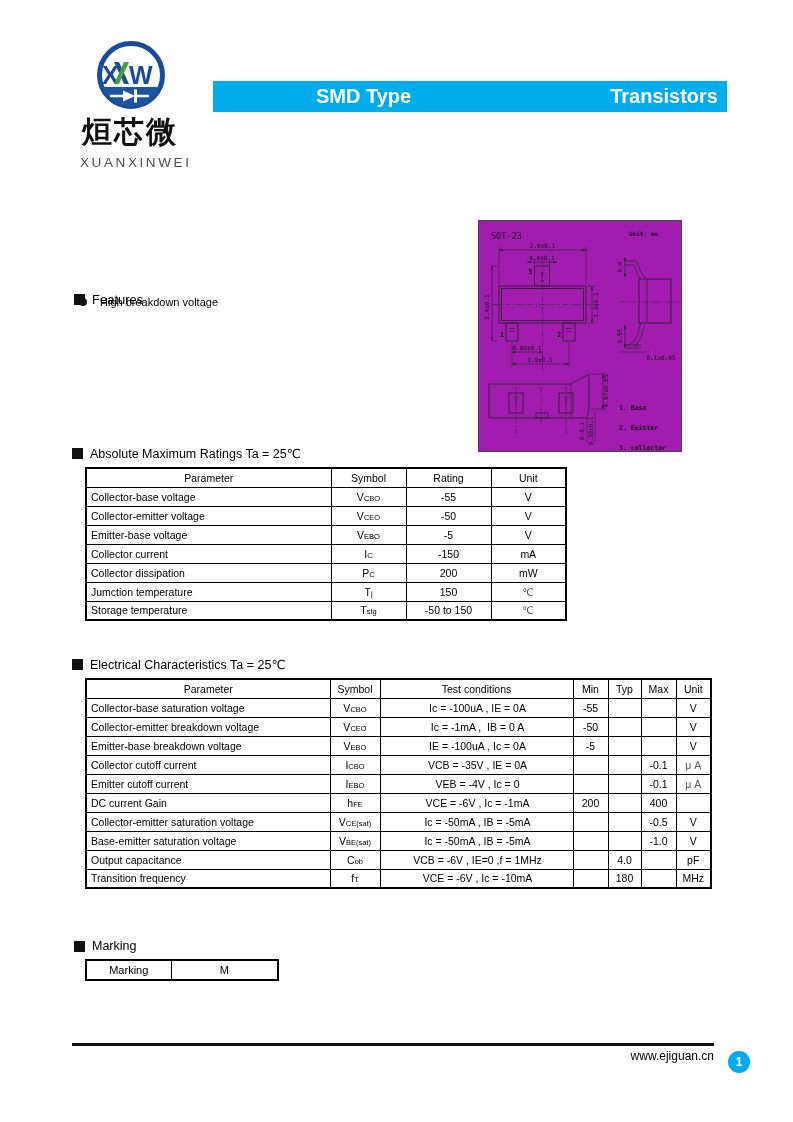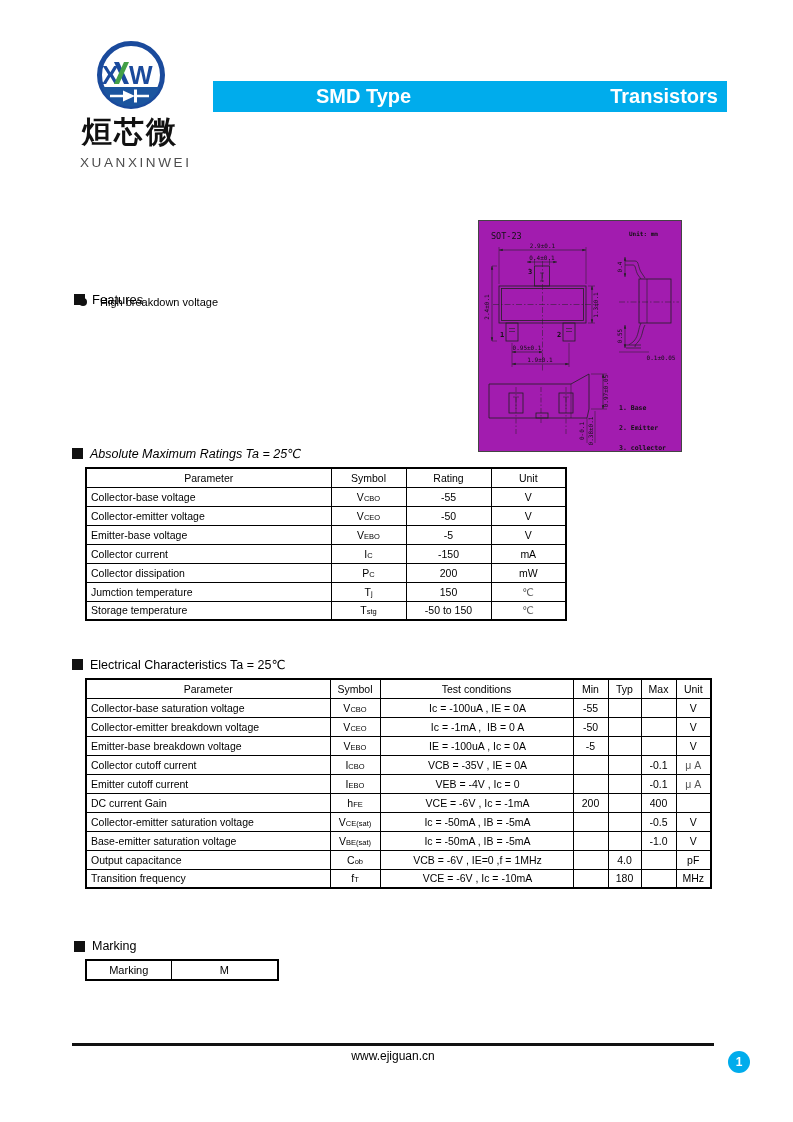--- a/index.html
+++ b/index.html
@@ -202,7 +202,7 @@
     <span class="txt">High breakdown voltage</span>
   </div>
 
-  <div class="sec-head" style="left:72px; top:446px;font-style:italic;">
+  <div class="sec-head" style="left:72px; top:446px;">
     <span class="sq"></span>
     <span class="txt">Absolute Maximum Ratings Ta = 25℃</span>
   </div>

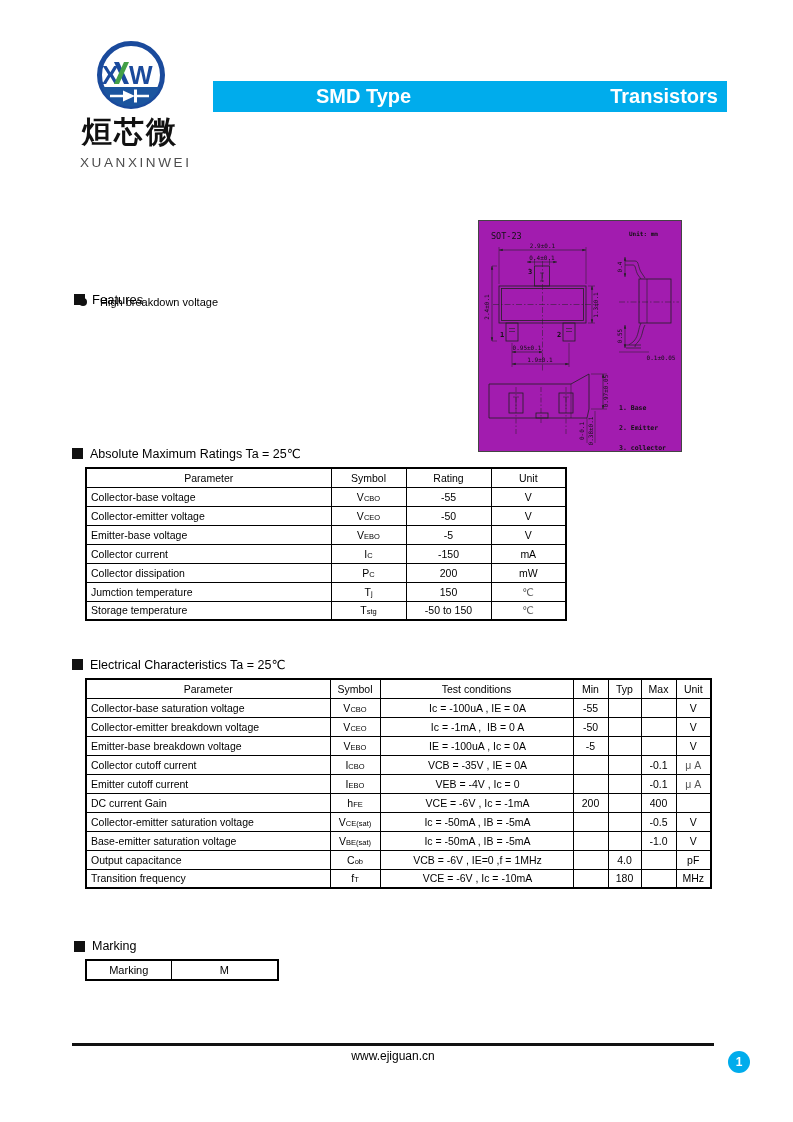--- a/index.html
+++ b/index.html
@@ -52,7 +52,7 @@
 
   
   .foot-line { position:absolute; left:72px; top:1043px; width:642px; height:3px; background:#111; }
-  .foot-url { position:absolute; left:72px; top:1049px; width:642px; text-align:center; font-size:12px; color:#000; }
+  .foot-url { position:absolute; left:72px; top:1049px; width:642px; text-align:right; font-size:12px; color:#000; }
   .page-num { position:absolute; left:728px; top:1051px; width:22px; height:22px; border-radius:50%;
     color:#fff; font-size:12px; font-weight:bold; display:flex; align-items:center; justify-content:center; }
 

